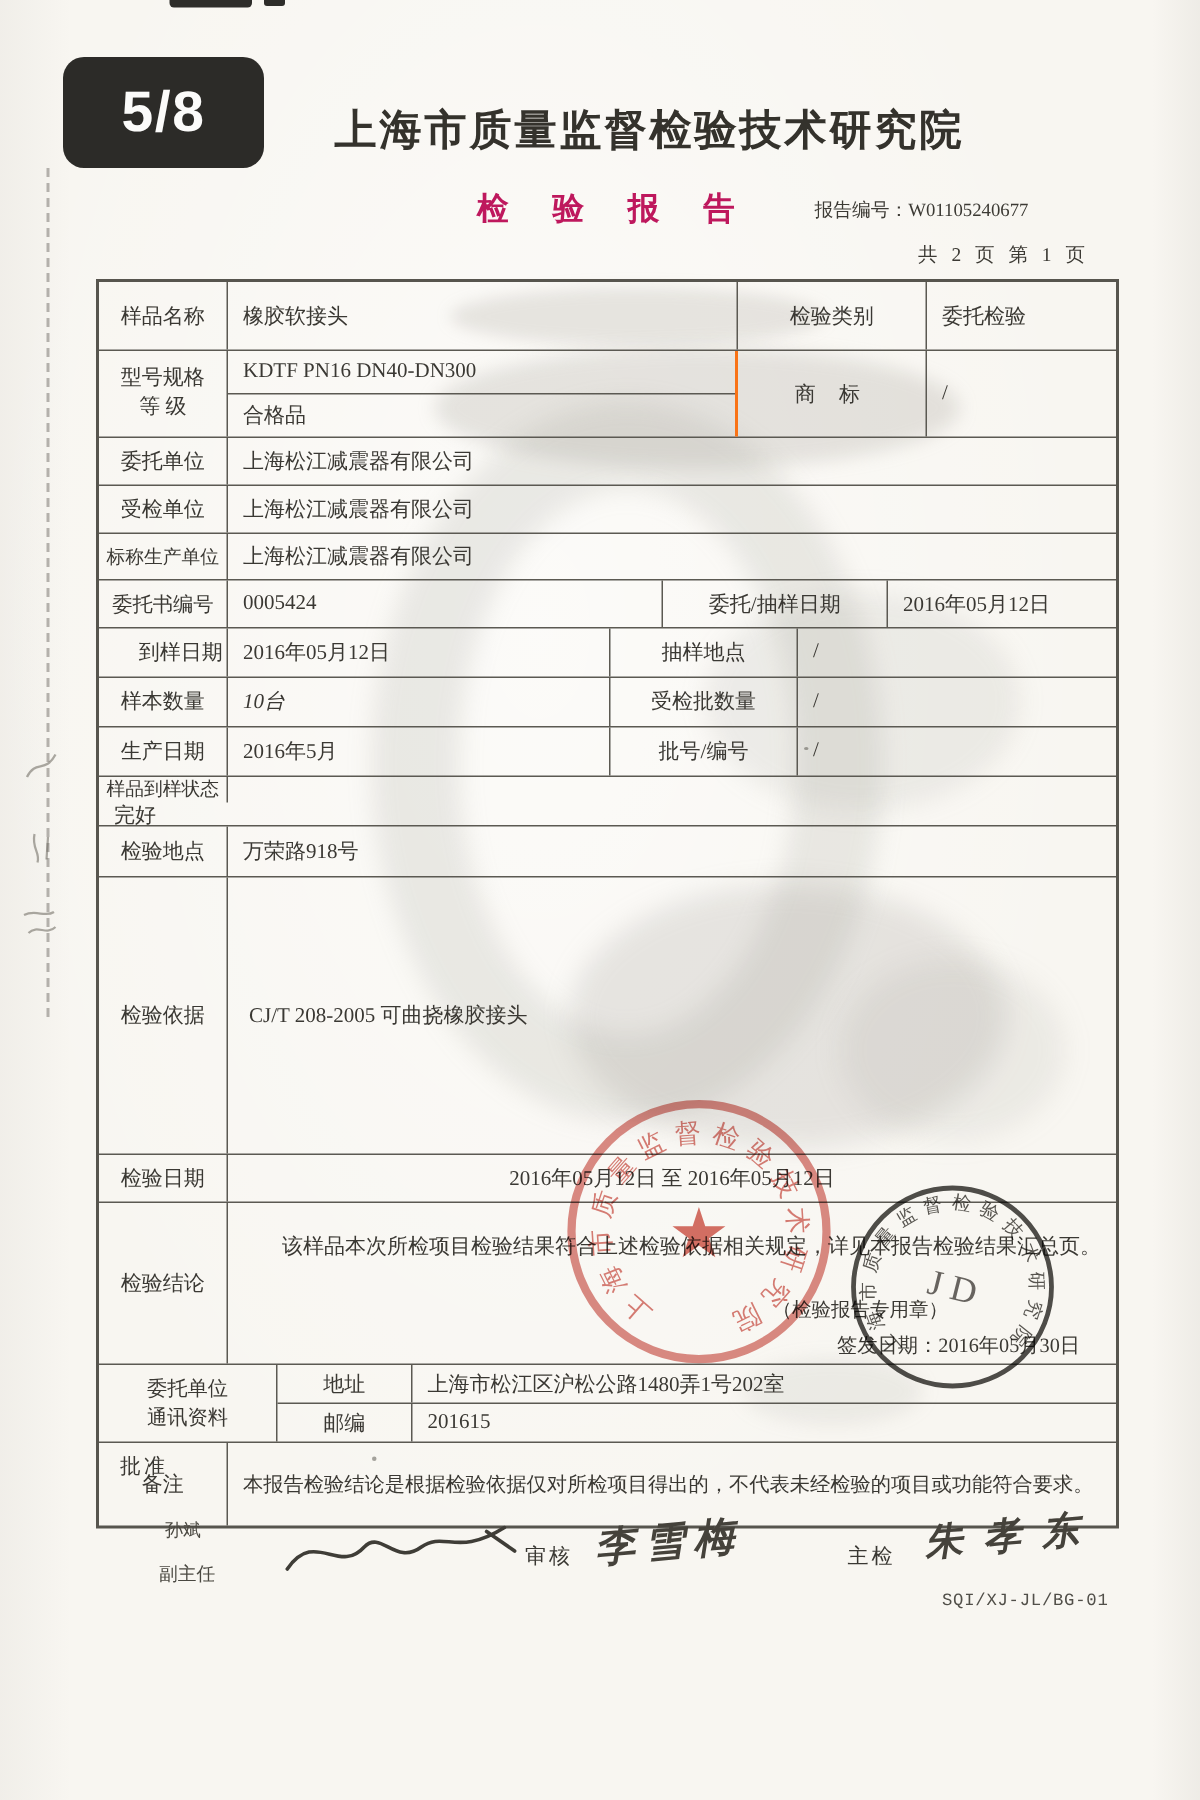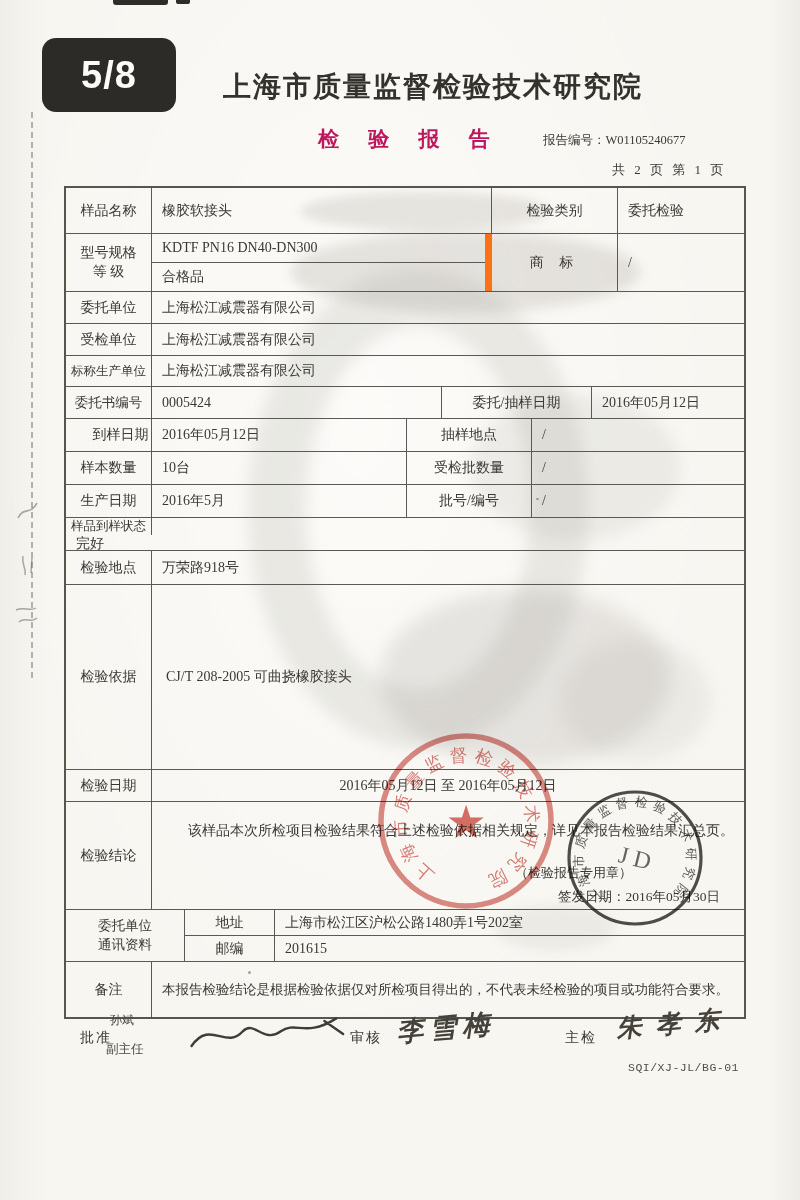--- a/index.html
+++ b/index.html
@@ -118,7 +118,7 @@
       <span>型号规格</span>
       <span>等 级</span>
     </div>
-    <div class="sub-col" style="width:340px;border-right:7px solid #f97316;">
+    <div class="sub-col" style="width:340px;border-right:2px solid #f97316;">
       <div class="sub-row first">
           <div class="v last">KDTF PN16 DN40-DN300</div>
         </div>

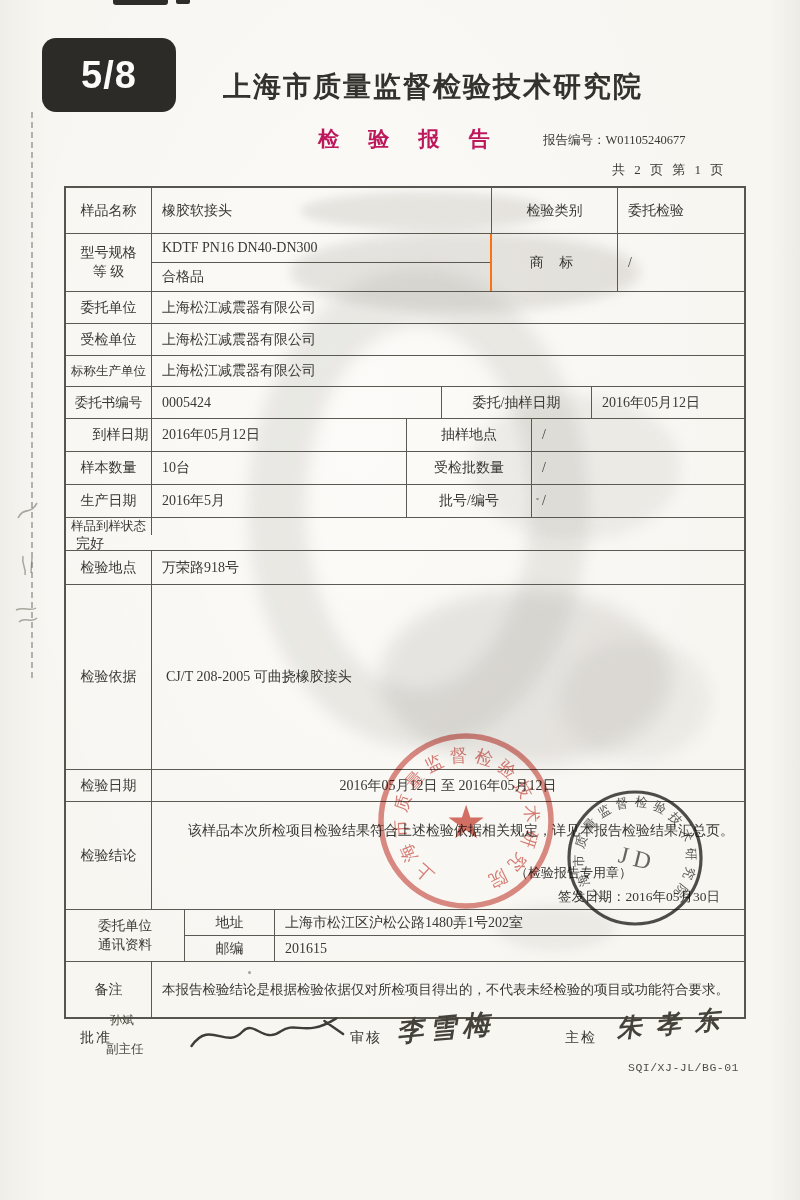--- a/index.html
+++ b/index.html
@@ -161,7 +161,7 @@
 
   <div class="row" style="height:33px;">
     <div class="c" style="width:86px;">样本数量</div>
-    <div class="v" style="width:255px;">10台</div>
+    <div class="v" style="width:255px;font-style:italic;">10台</div>
     <div class="c" style="width:125px;">受检批数量</div>
     <div class="v last">/</div>
   </div>

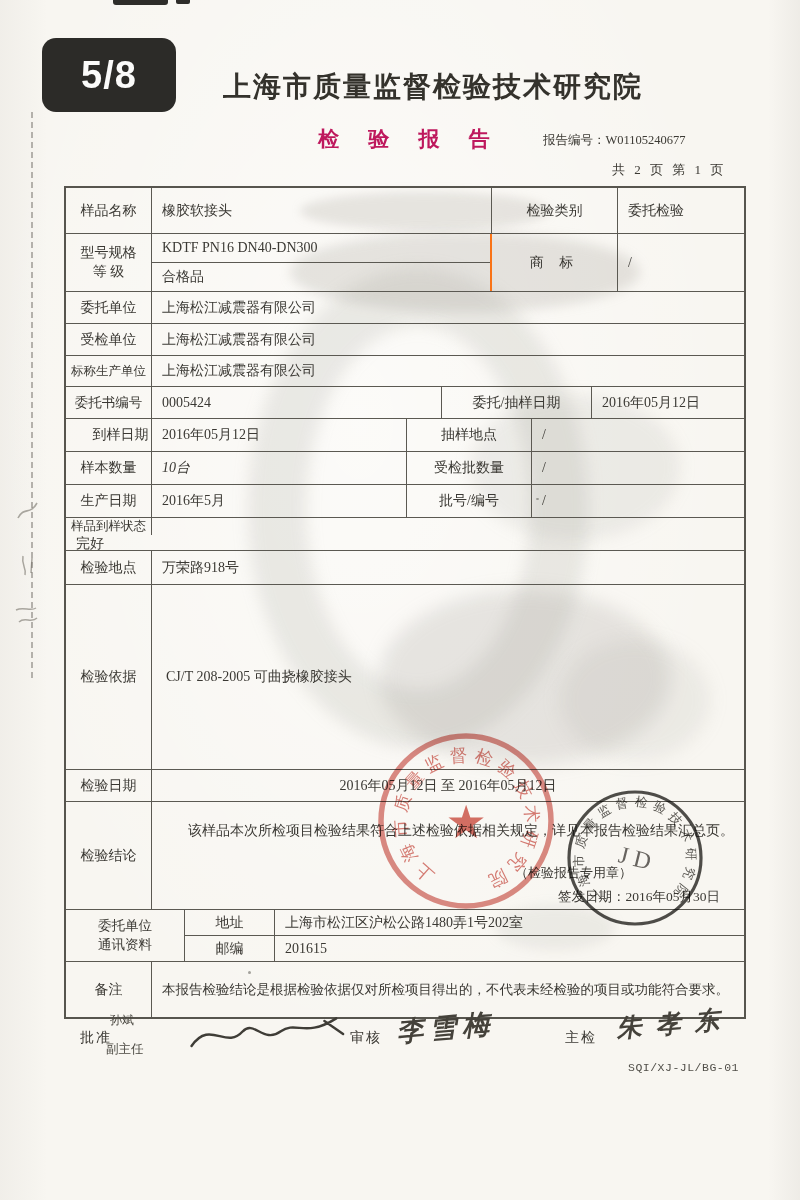--- a/index.html
+++ b/index.html
@@ -252,7 +252,7 @@
   <text x="70" y="78" text-anchor="middle" font-size="24" fill="rgba(48,45,40,0.72)" transform="rotate(14 70 70)">J D</text>
 </svg>
 
-<div class="foot foot-label" style="left:80px;top:1029px;">批准</div>
+<div class="foot foot-label" style="left:80px;top:969px;">批准</div>
 <div class="foot" style="left:110px;top:1012px;font-size:12px;color:#4a4841;">孙斌</div>
 <div class="foot" style="left:106px;top:1041px;font-size:12.5px;color:#4a4841;">副主任</div>
 <svg class="foot" style="left:185px;top:1014px;transform:rotate(-3deg);" width="165" height="40" viewBox="0 0 165 40">

